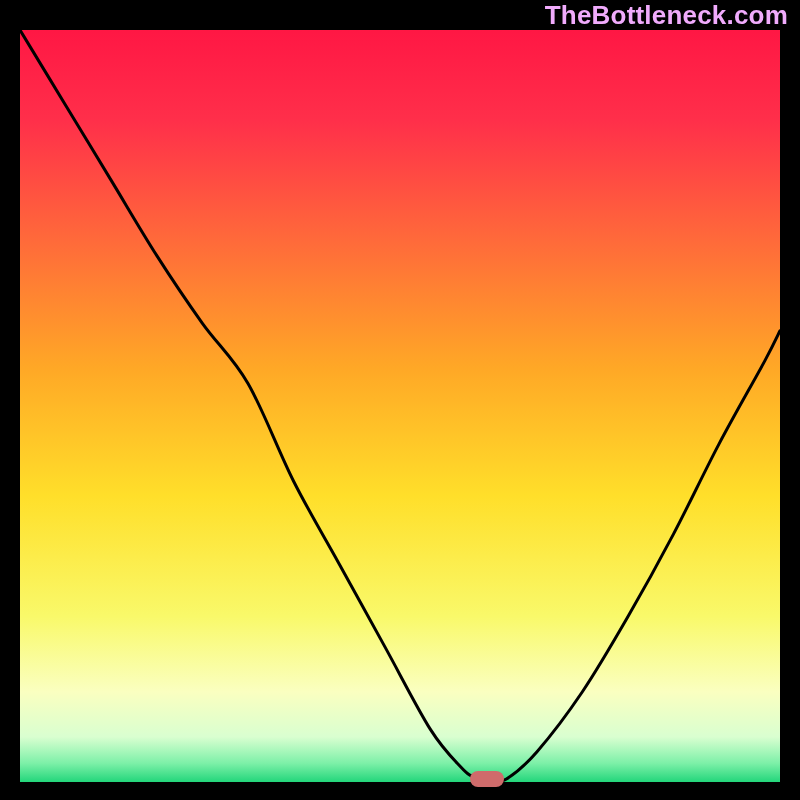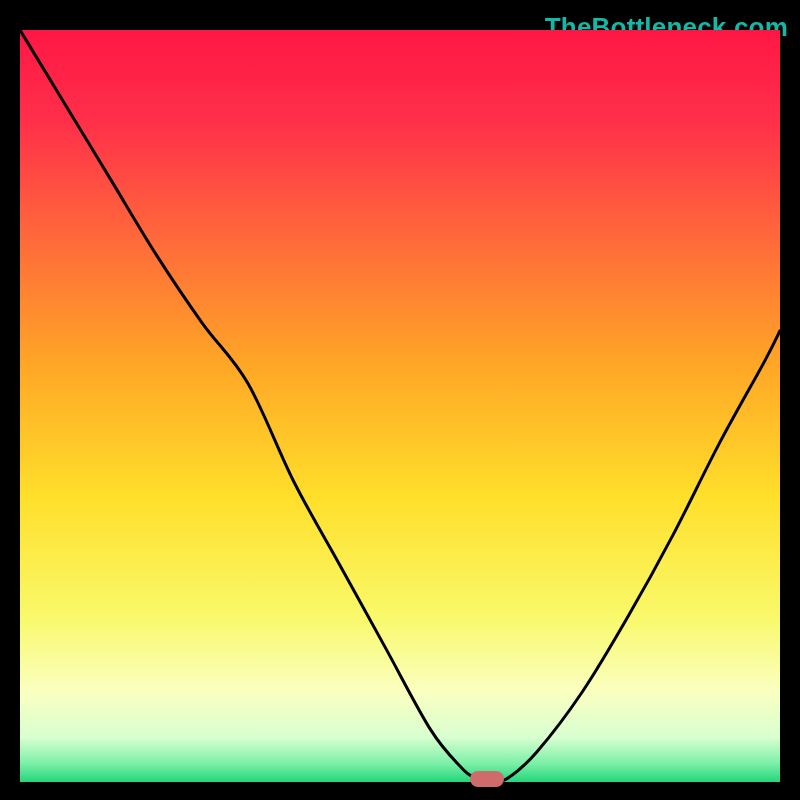--- a/index.html
+++ b/index.html
@@ -21,11 +21,11 @@
   }
   .watermark {
     position: absolute;
-    top: 12px;
+    top: 0;
     right: 12px;
     font-size: 26px;
     font-weight: 600;
-    color: #14b8a6;
+    color: #f0abfc;
     letter-spacing: 0.2px;
     user-select: none;
   }

